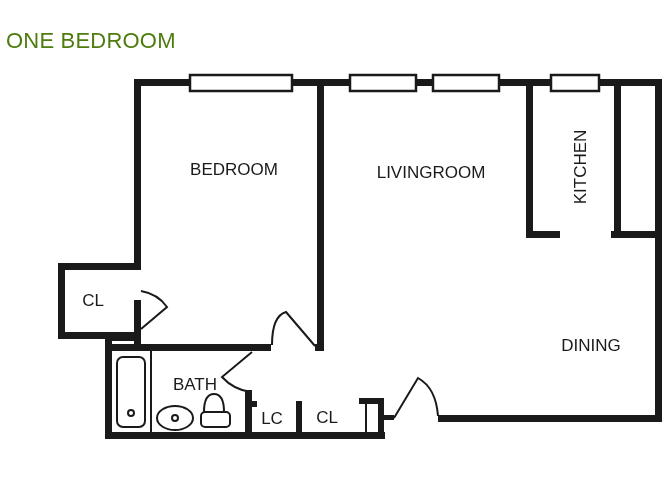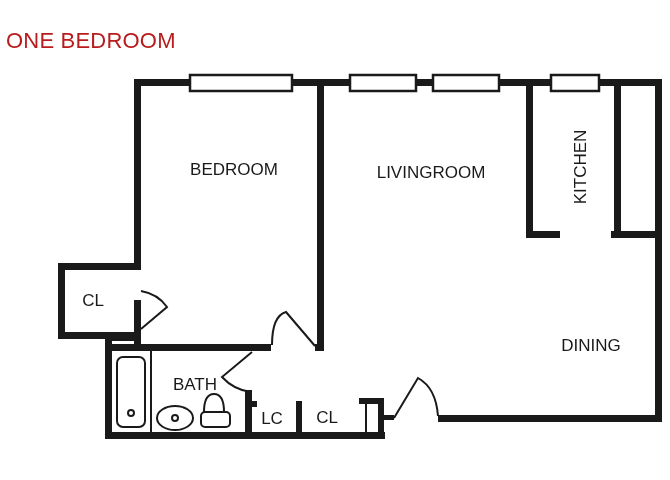--- a/index.html
+++ b/index.html
@@ -4,7 +4,7 @@
 <style>
   html, body { margin: 0; padding: 0; background: #ffffff; }
   body { width: 670px; height: 480px; position: relative; overflow: hidden; font-family: "Liberation Sans", sans-serif; }
-  .title { position: absolute; left: 6px; top: 28px; font-size: 22px; color: #b91c1c; letter-spacing: 0.2px; font-weight: 300; }
+  .title { position: absolute; left: 6px; top: 28px; font-size: 22px; color: #4d7c0f; letter-spacing: 0.2px; font-weight: 300; }
   svg { position: absolute; left: 0; top: 0; }
   .lbl { font-family: "Liberation Sans", sans-serif; fill: #1a1a1a; }
 </style>

